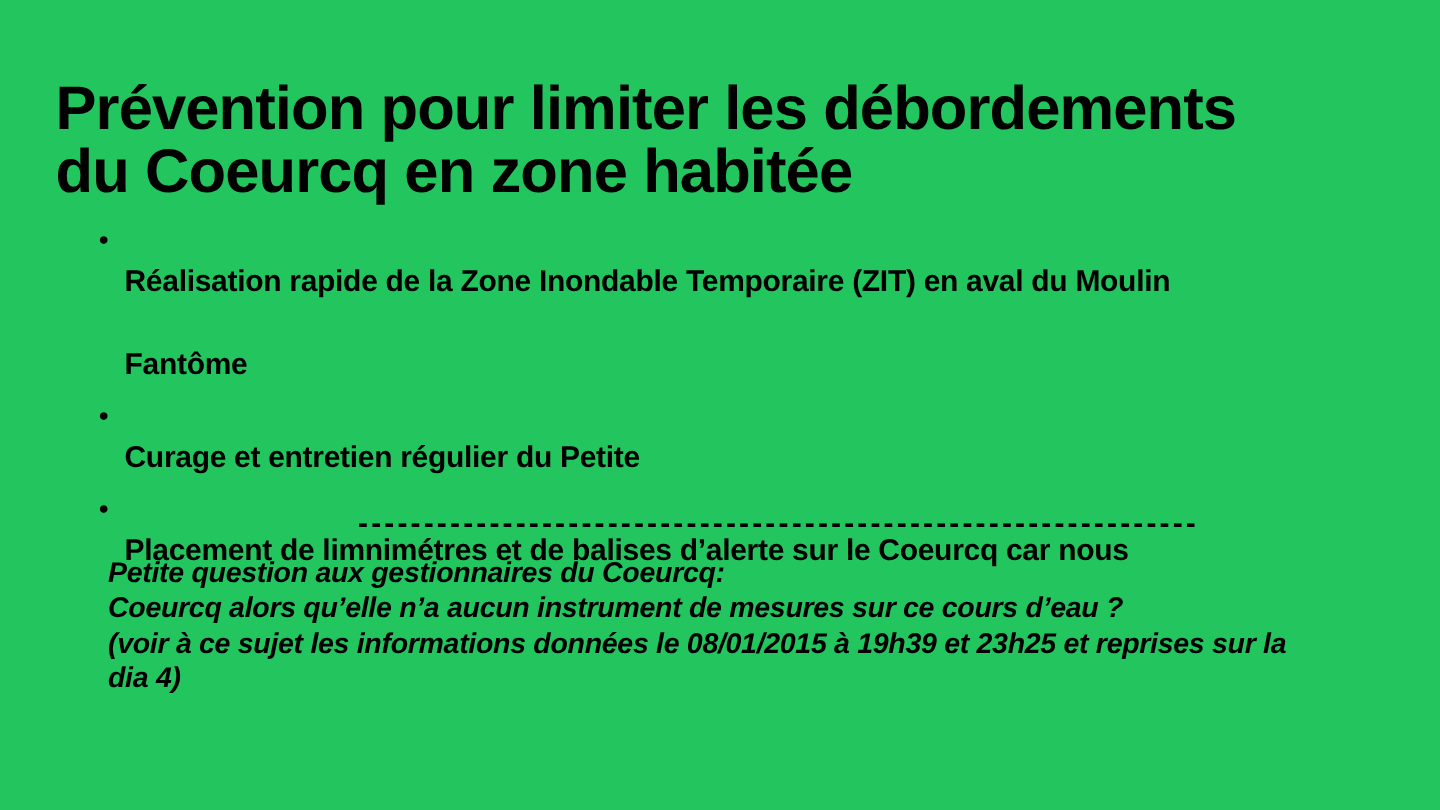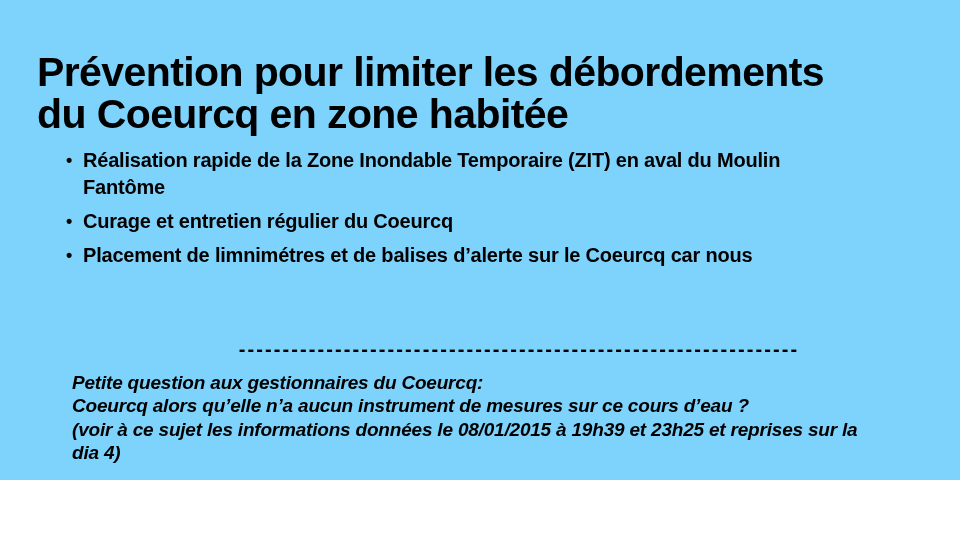--- a/index.html
+++ b/index.html
@@ -10,8 +10,8 @@
   .slide {
     position: relative;
     width: 960px;
-    height: 480px;
-    background: #7dd3fc;
+    height: 540px;
+    background: #22c55e;
     color: #000000;
     font-family: "Liberation Sans", sans-serif;
     overflow: hidden;

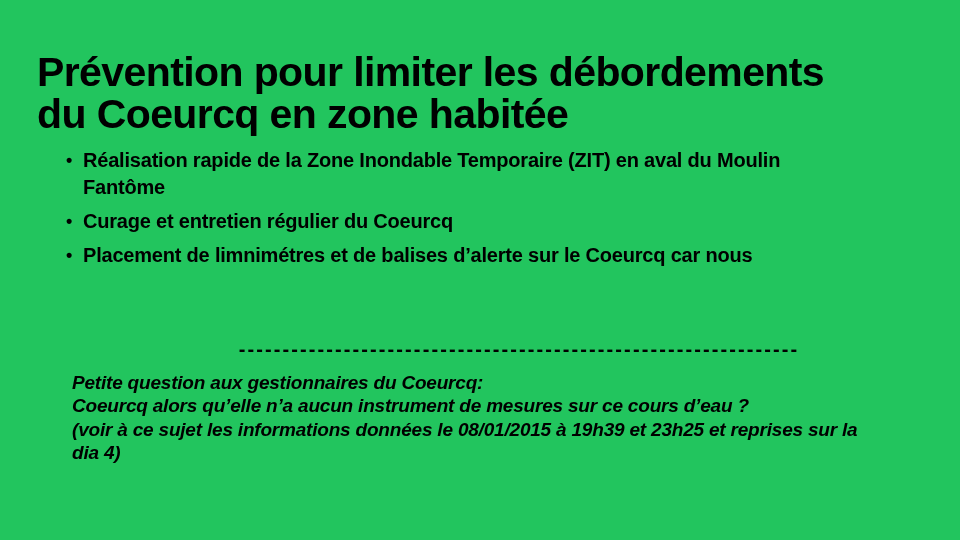--- a/index.html
+++ b/index.html
@@ -52,6 +52,7 @@
   .bullet-text .line {
     display: block;
     white-space: nowrap;
+    margin-top: 28px;
   }
   .separator {
     position: absolute;

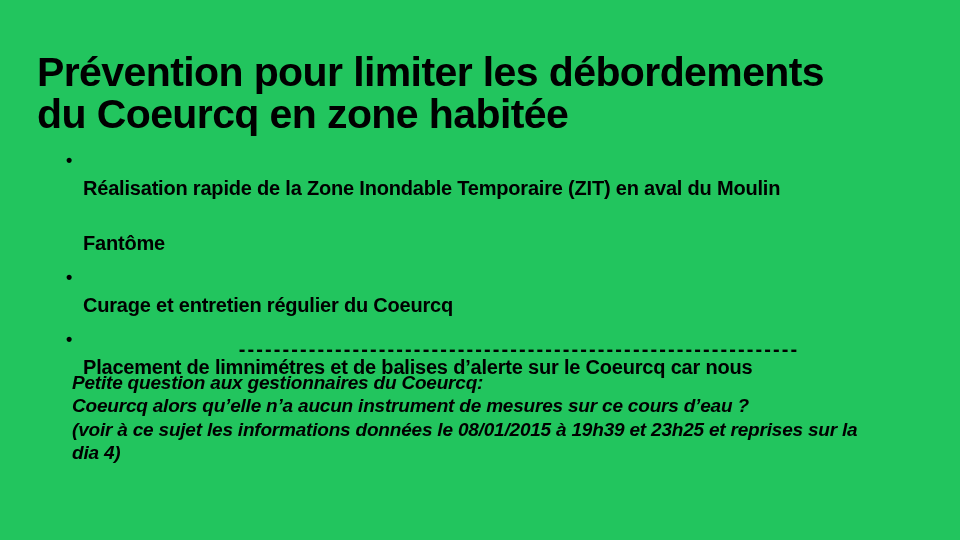--- a/index.html
+++ b/index.html
@@ -106,7 +106,7 @@
     <div class="bullet-item">
       <span class="bullet-marker">•</span>
       <span class="bullet-text">
-        <span class="line">Curage et entretien régulier du Coeurcq</span>
+        <span class="line">Curage et entretien régulier du Petite</span>
       </span>
     </div>
 

